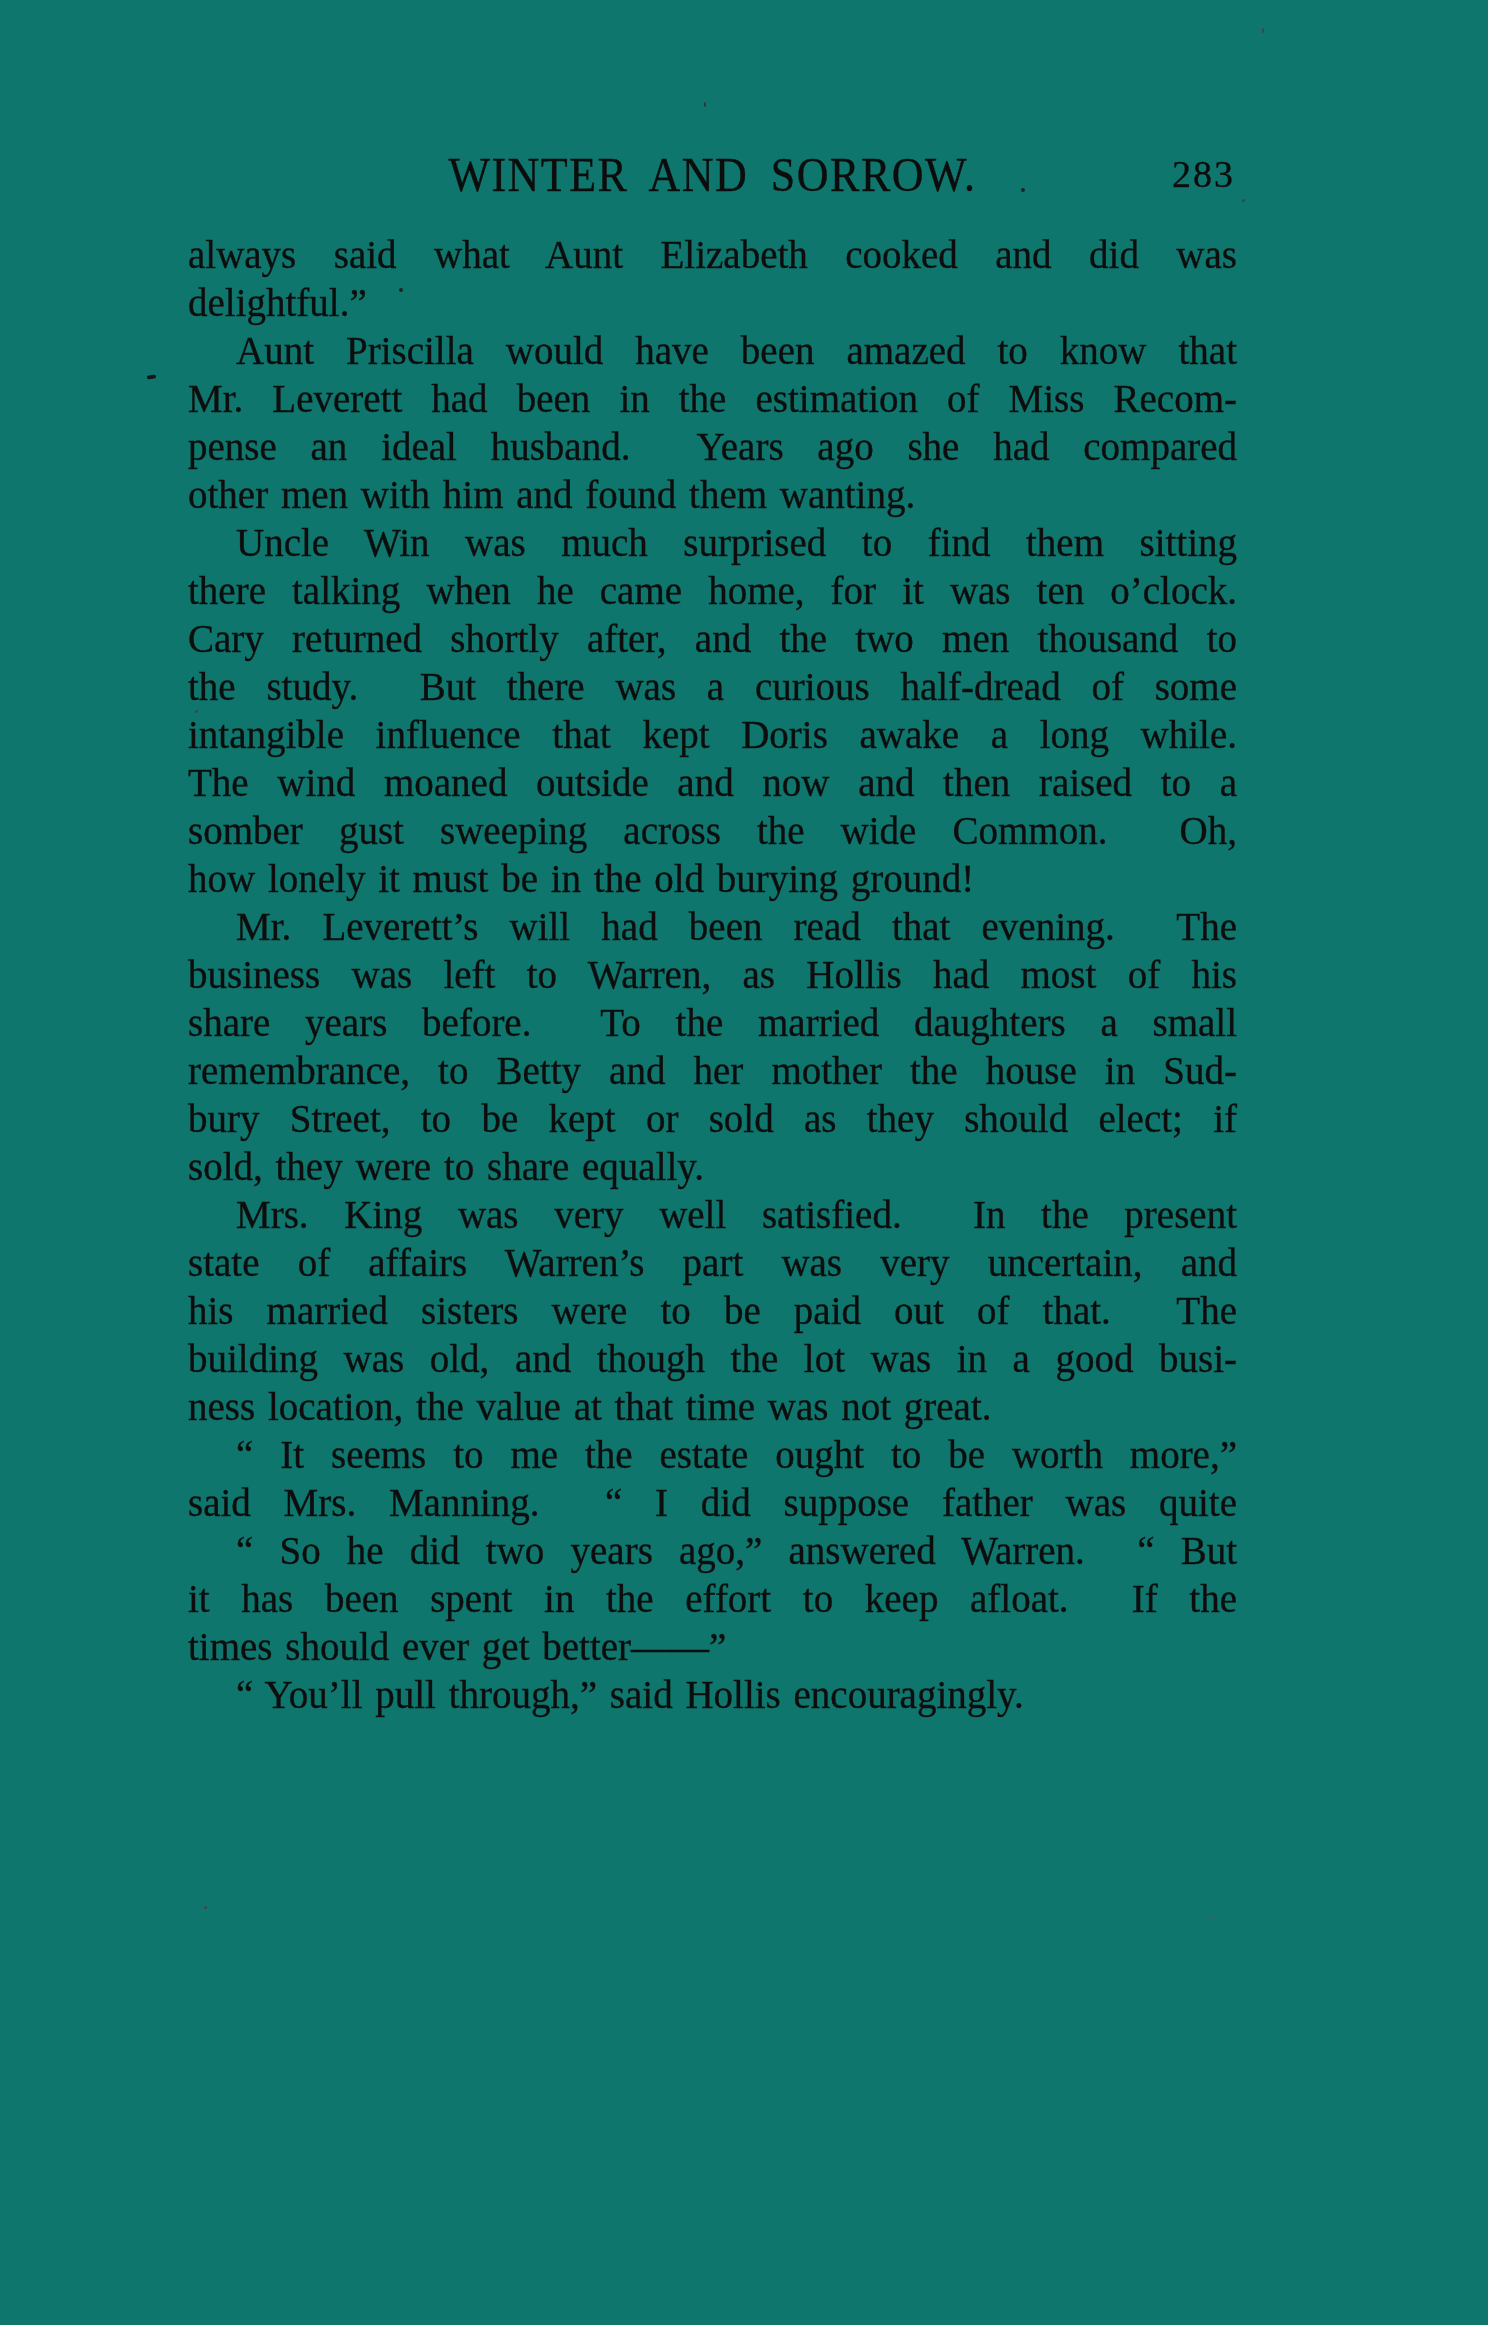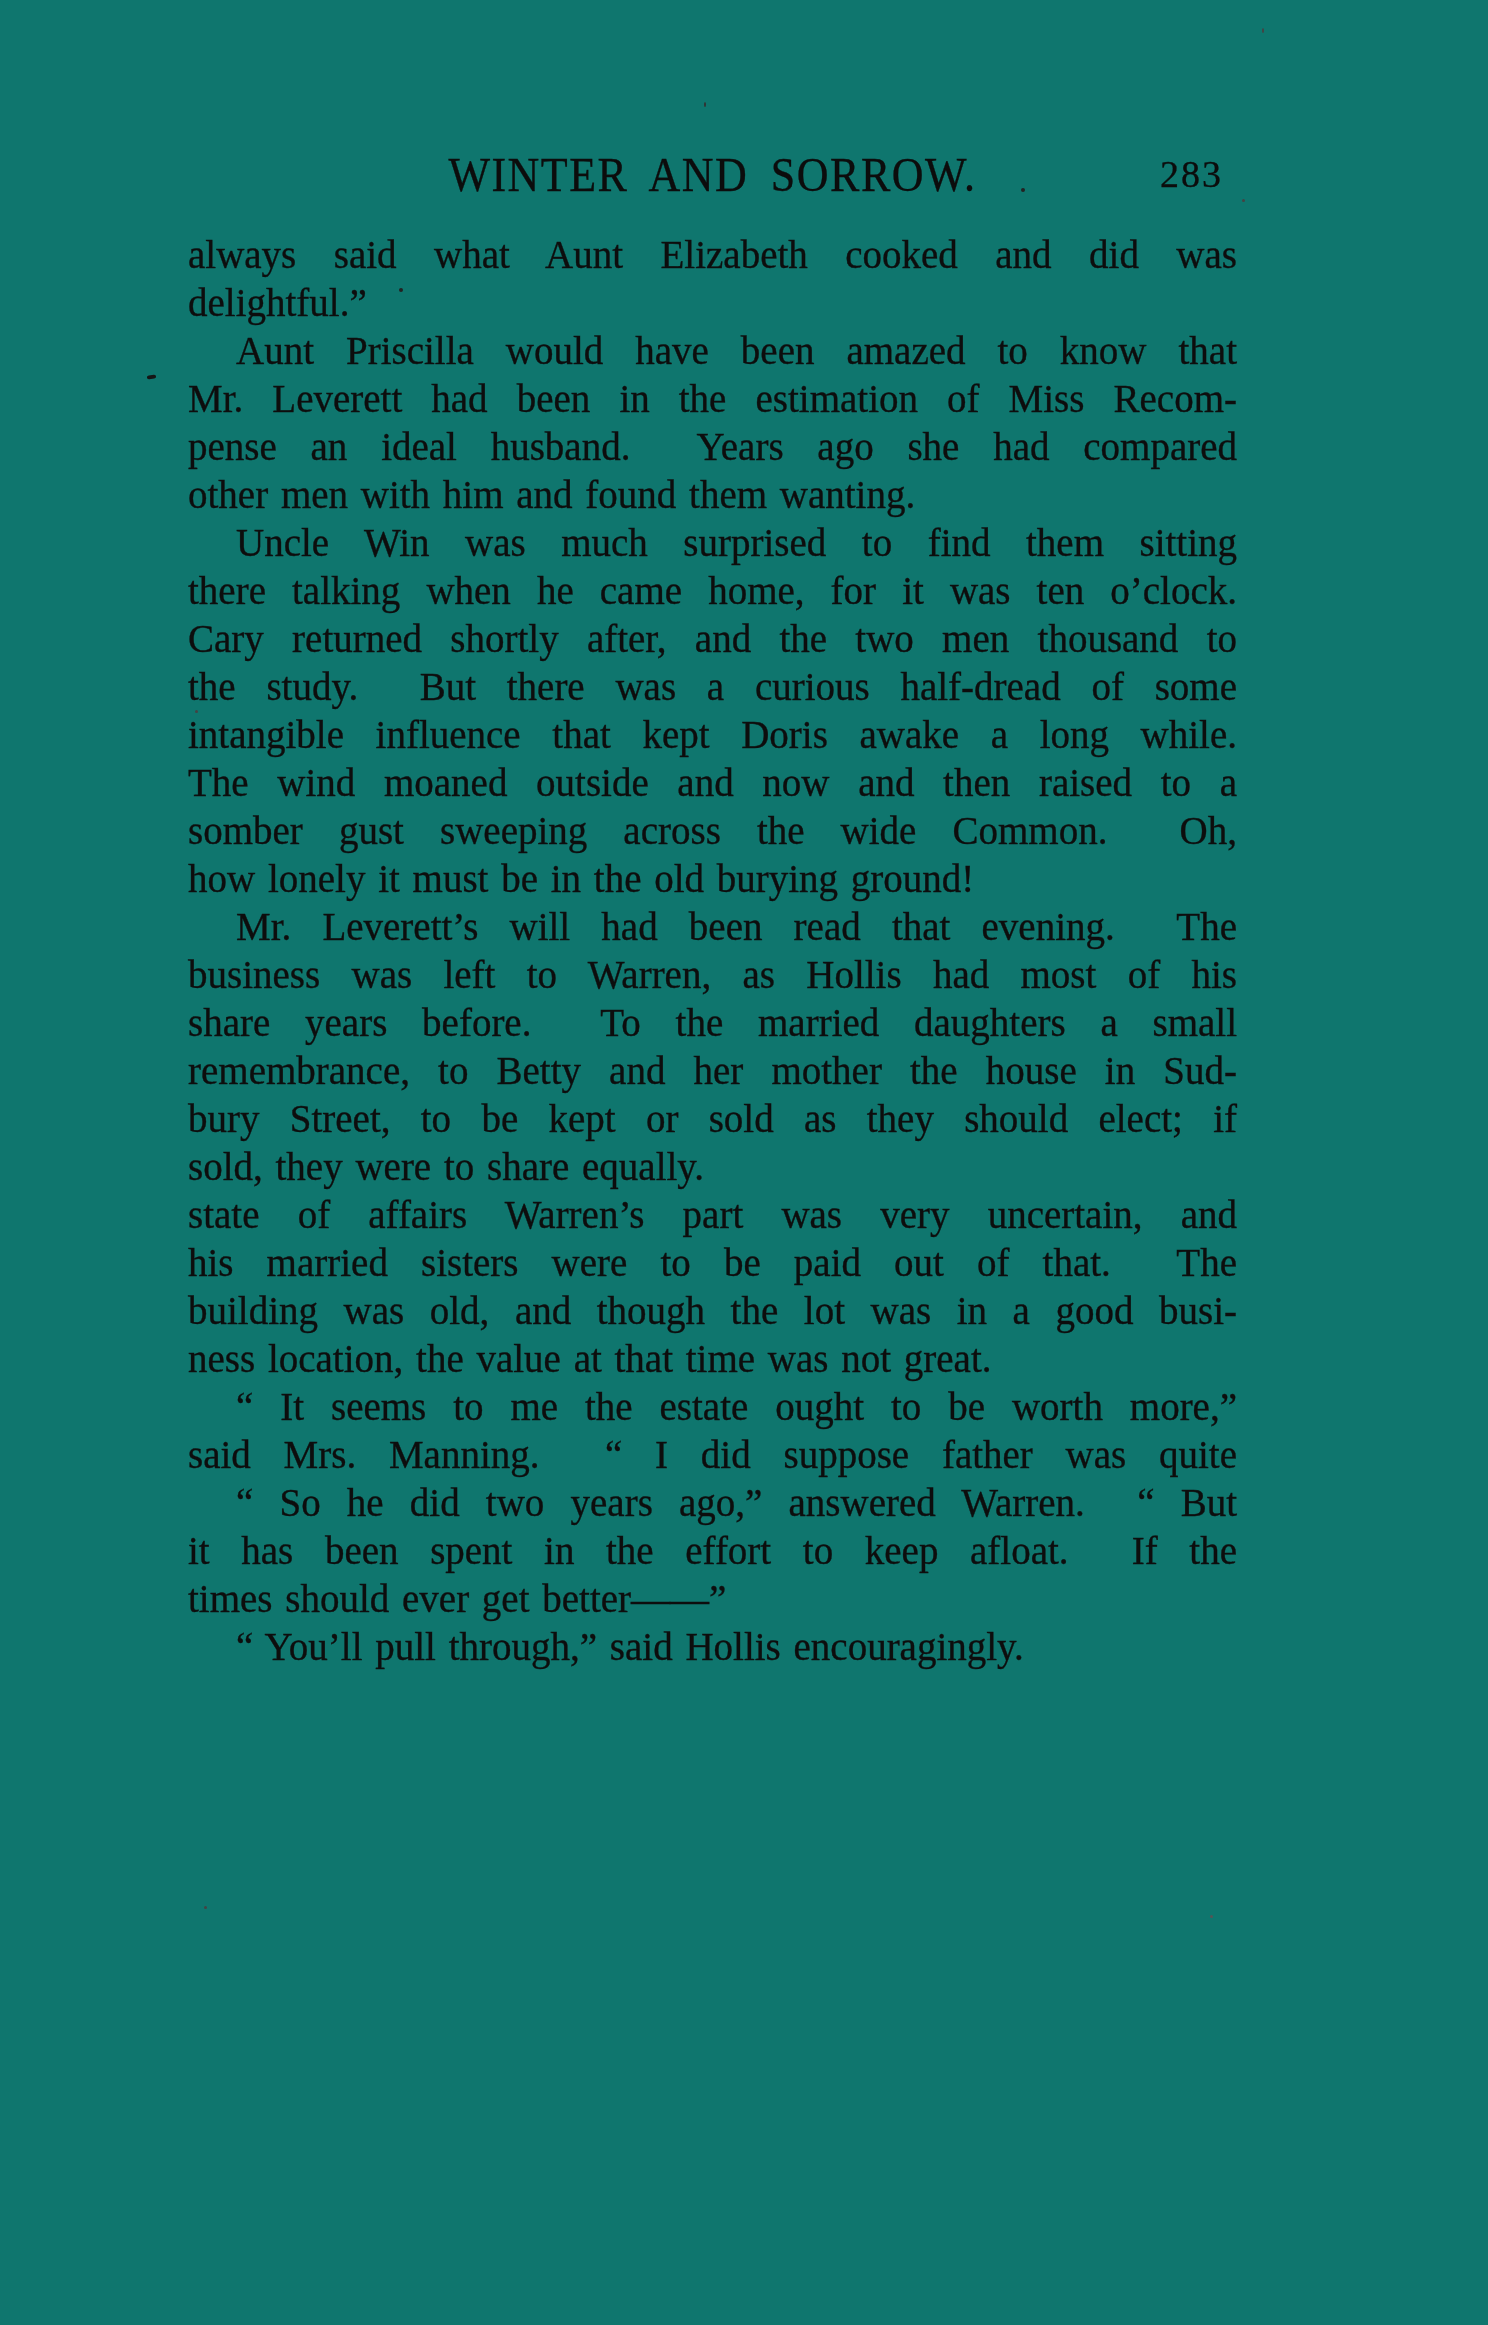--- a/index.html
+++ b/index.html
@@ -38,7 +38,7 @@
   }
   .folio {
     position: absolute;
-    right: 14px;
+    right: 2px;
     top: 2px;
     font-size: 38px;
     line-height: 48px;

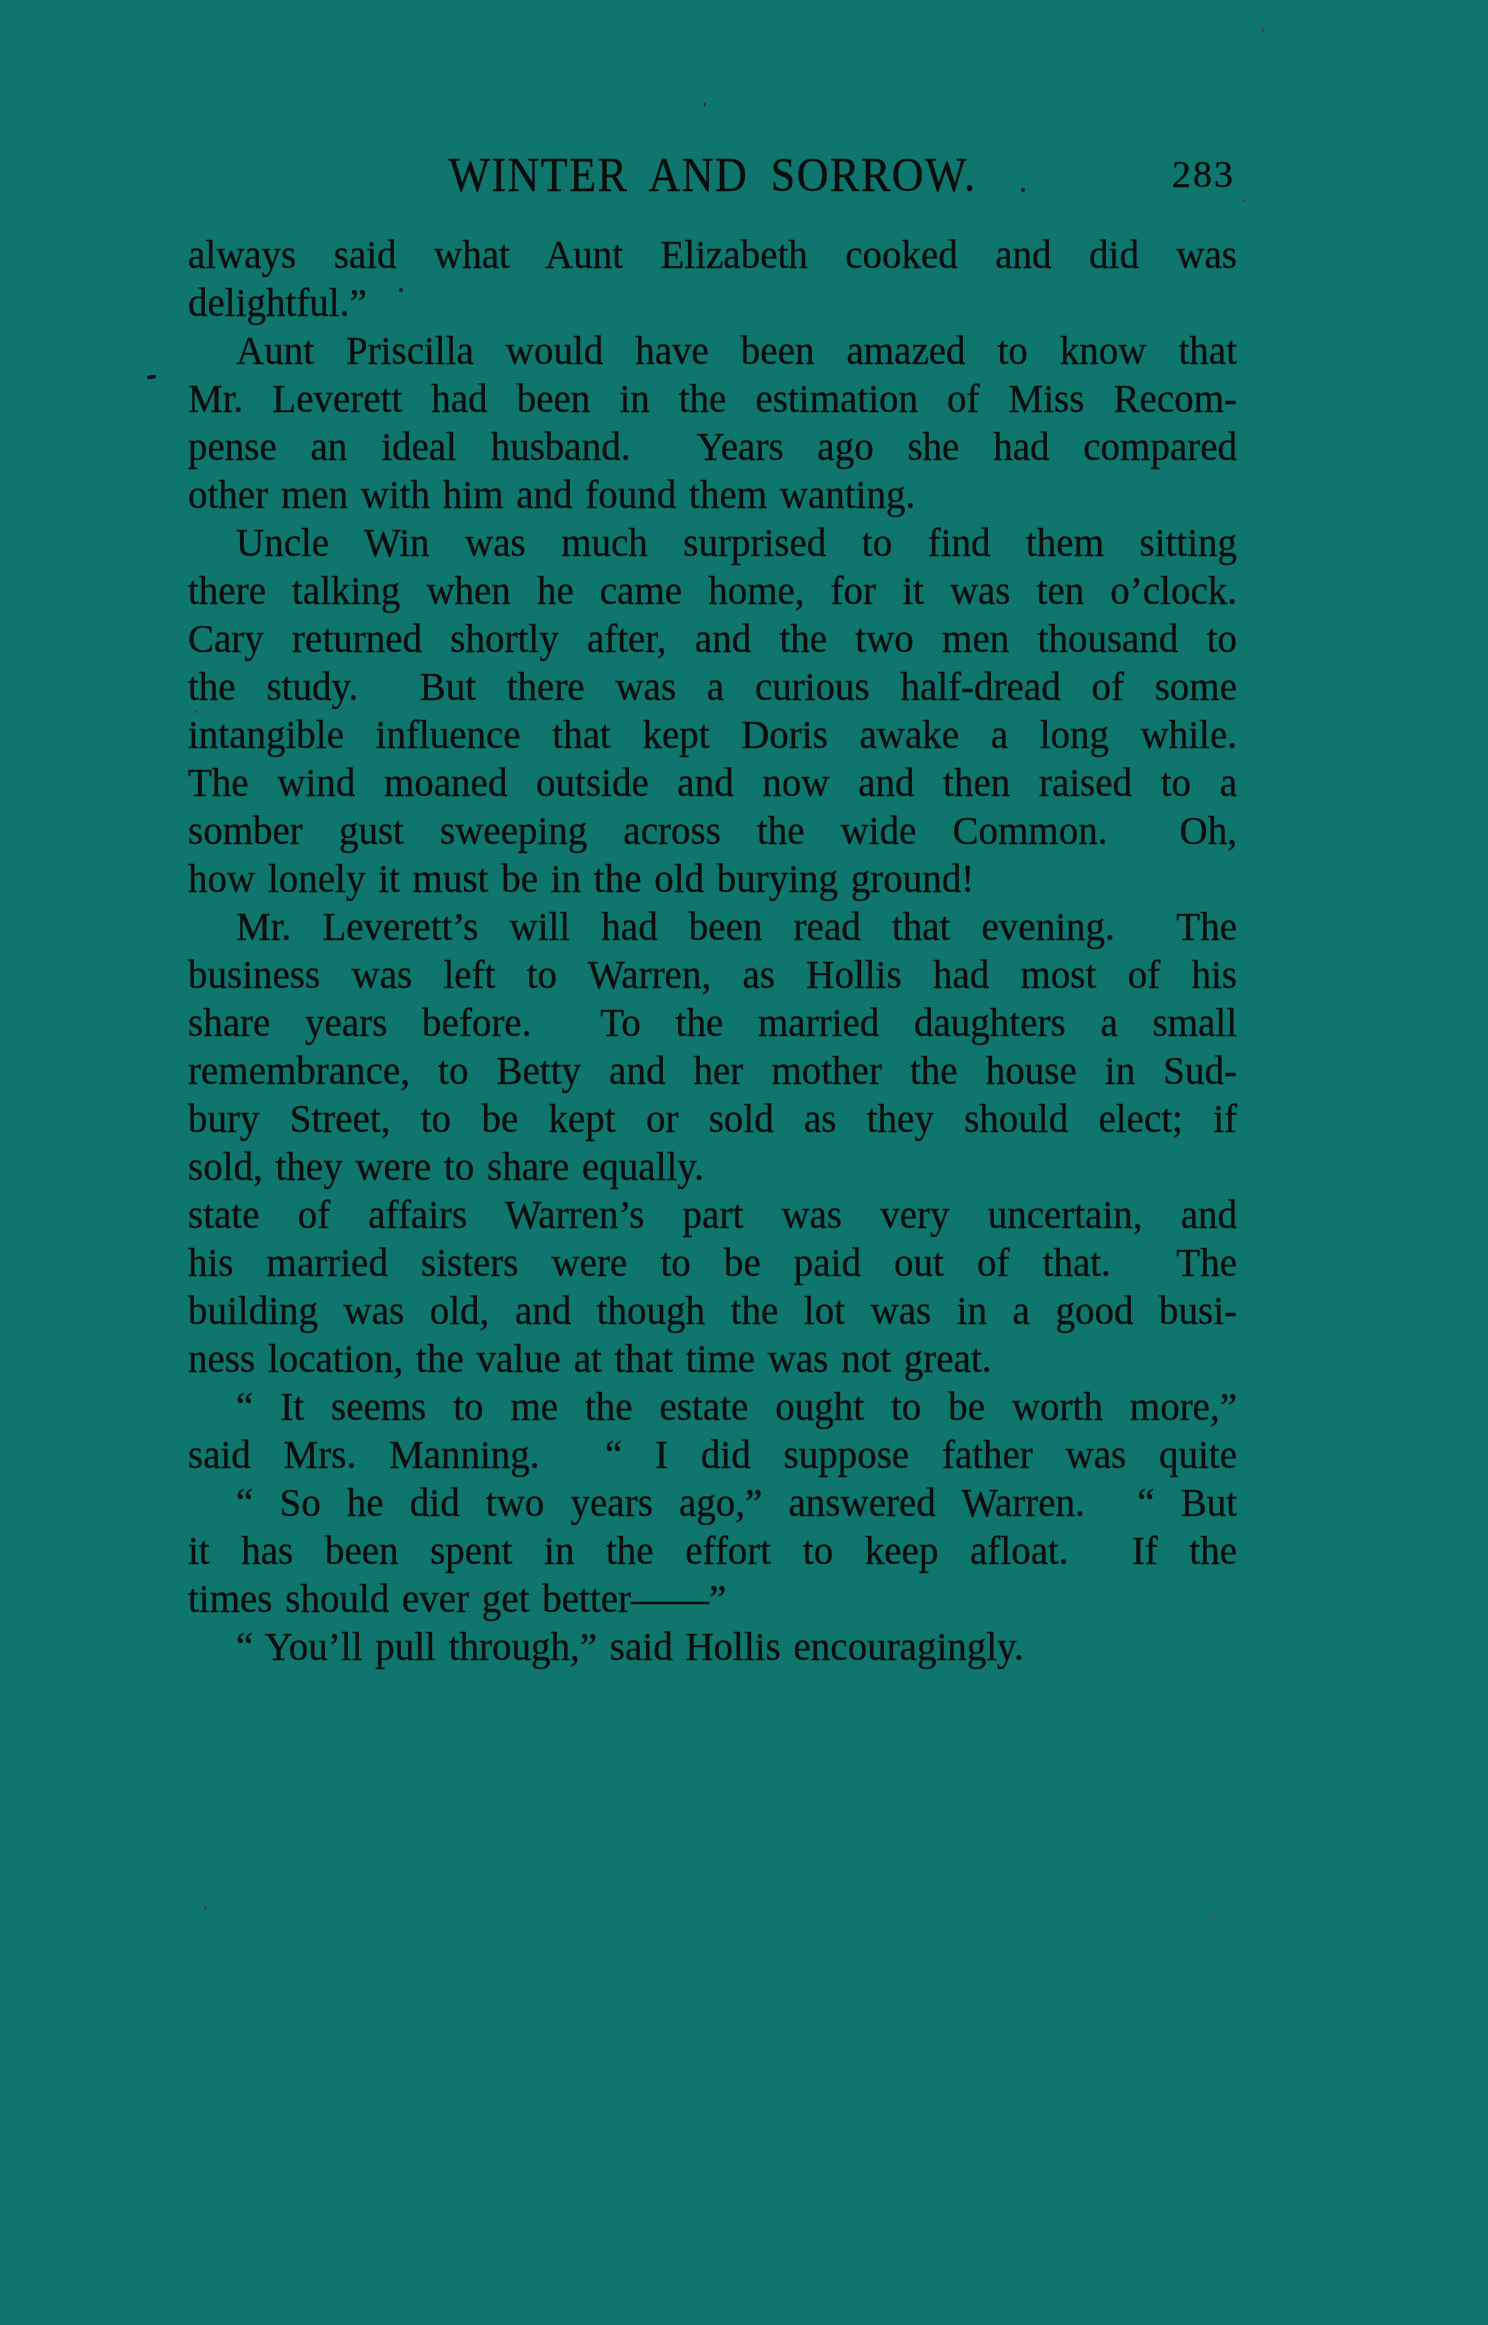--- a/index.html
+++ b/index.html
@@ -117,6 +117,7 @@
         <div class="line">sold, they were to share equally.</div>
       </div>
       <div class="para">
+        <div class="line just indent">Mrs. King was very well satisfied.  In the present</div>
         <div class="line just">state of affairs Warren’s part was very uncertain, and</div>
         <div class="line just">his married sisters were to be paid out of that.  The</div>
         <div class="line just">building was old, and though the lot was in a good busi-</div>

